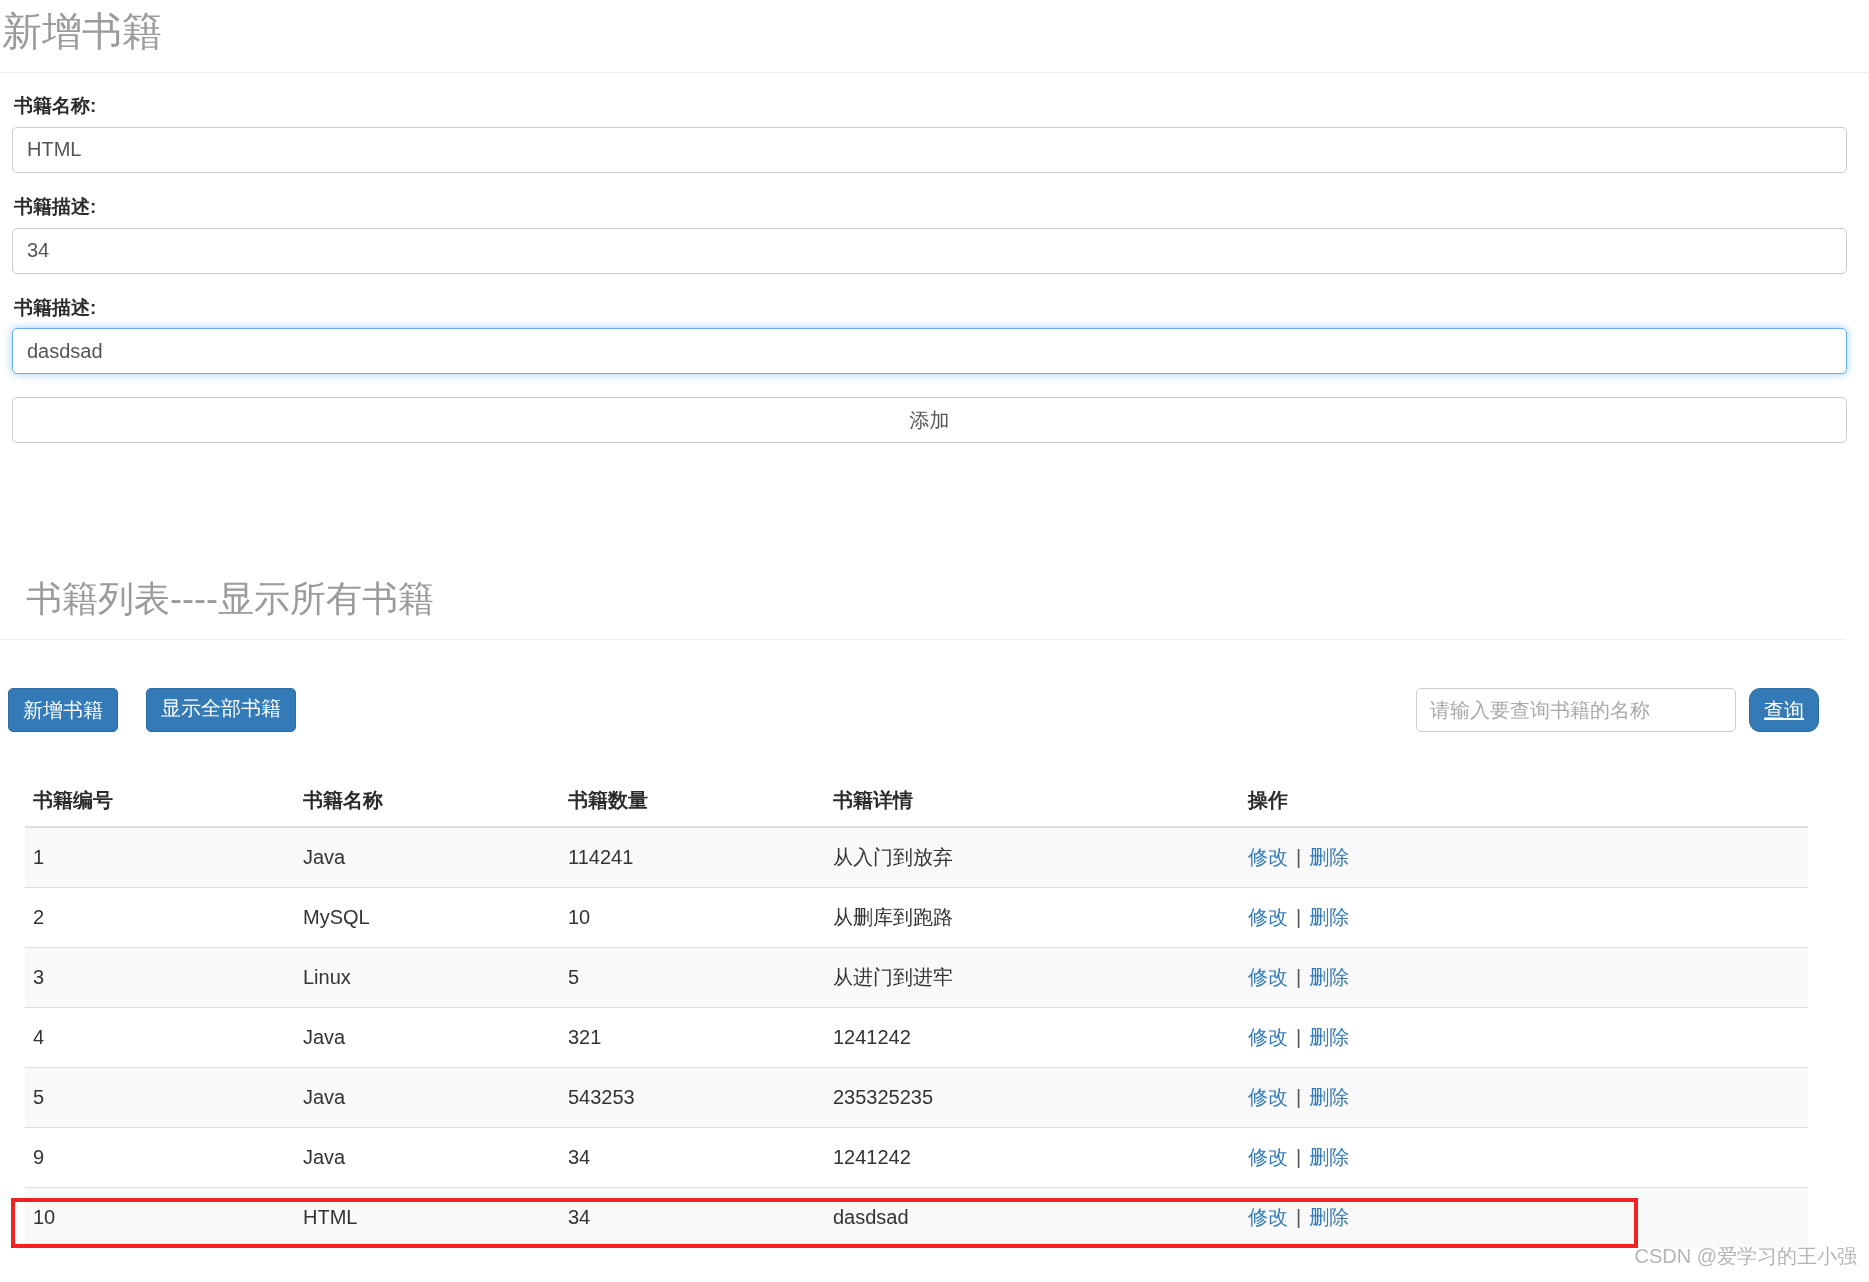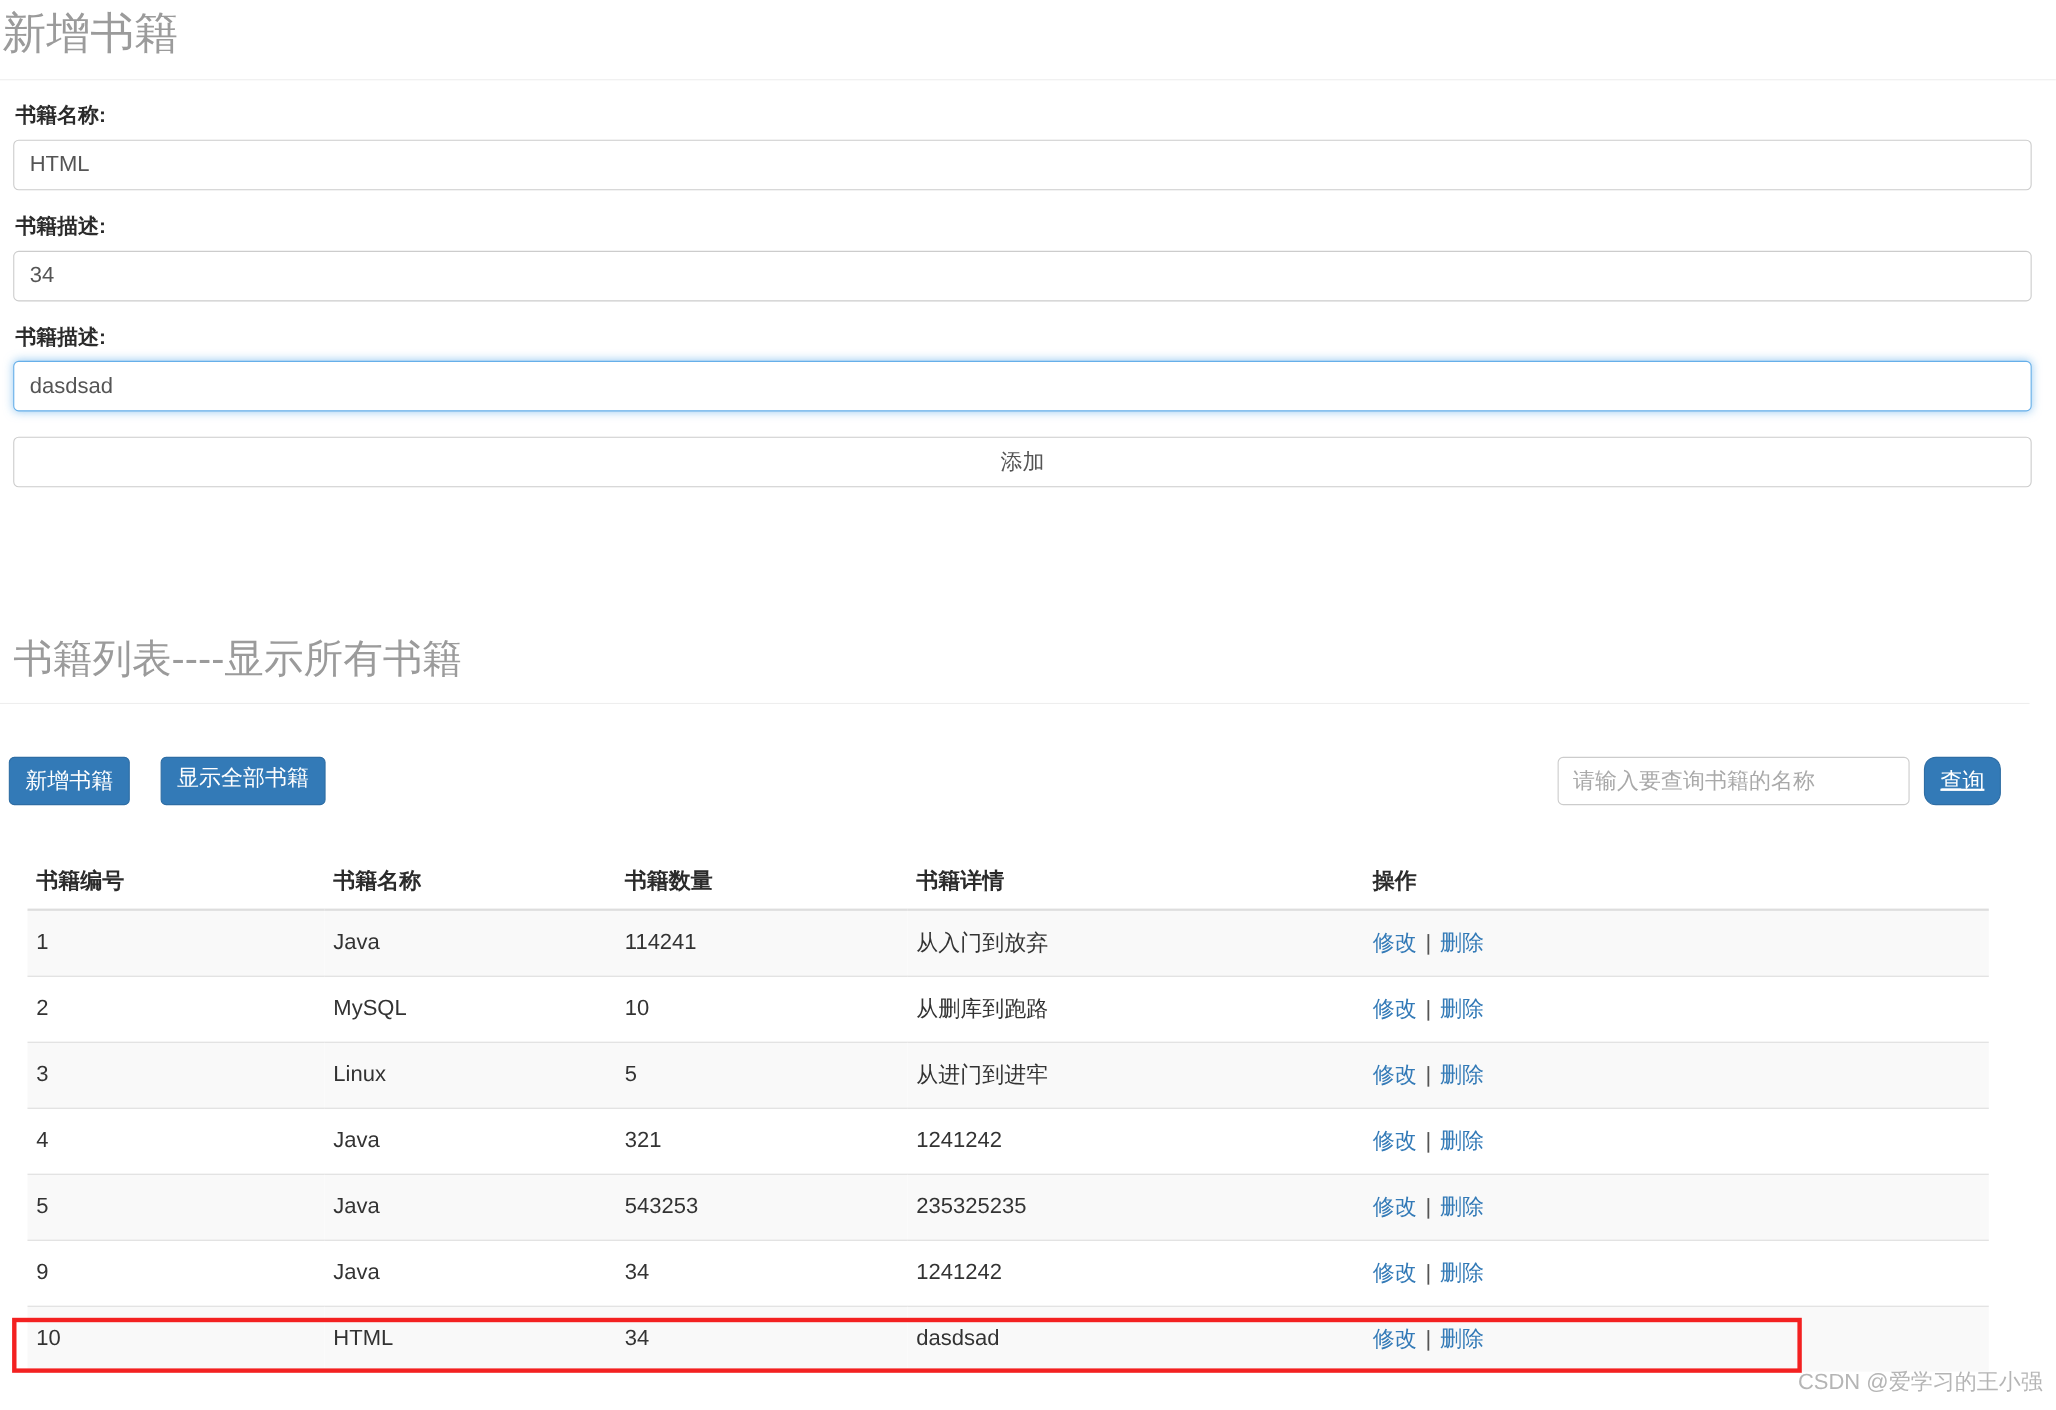--- a/index.html
+++ b/index.html
@@ -94,7 +94,7 @@
     font-weight: 400;
     color: #9b9b9b;
     margin: 0;
-    padding-left: 12px;
+    padding-left: 26px;
     line-height: 1.15;
     white-space: nowrap;
   }

